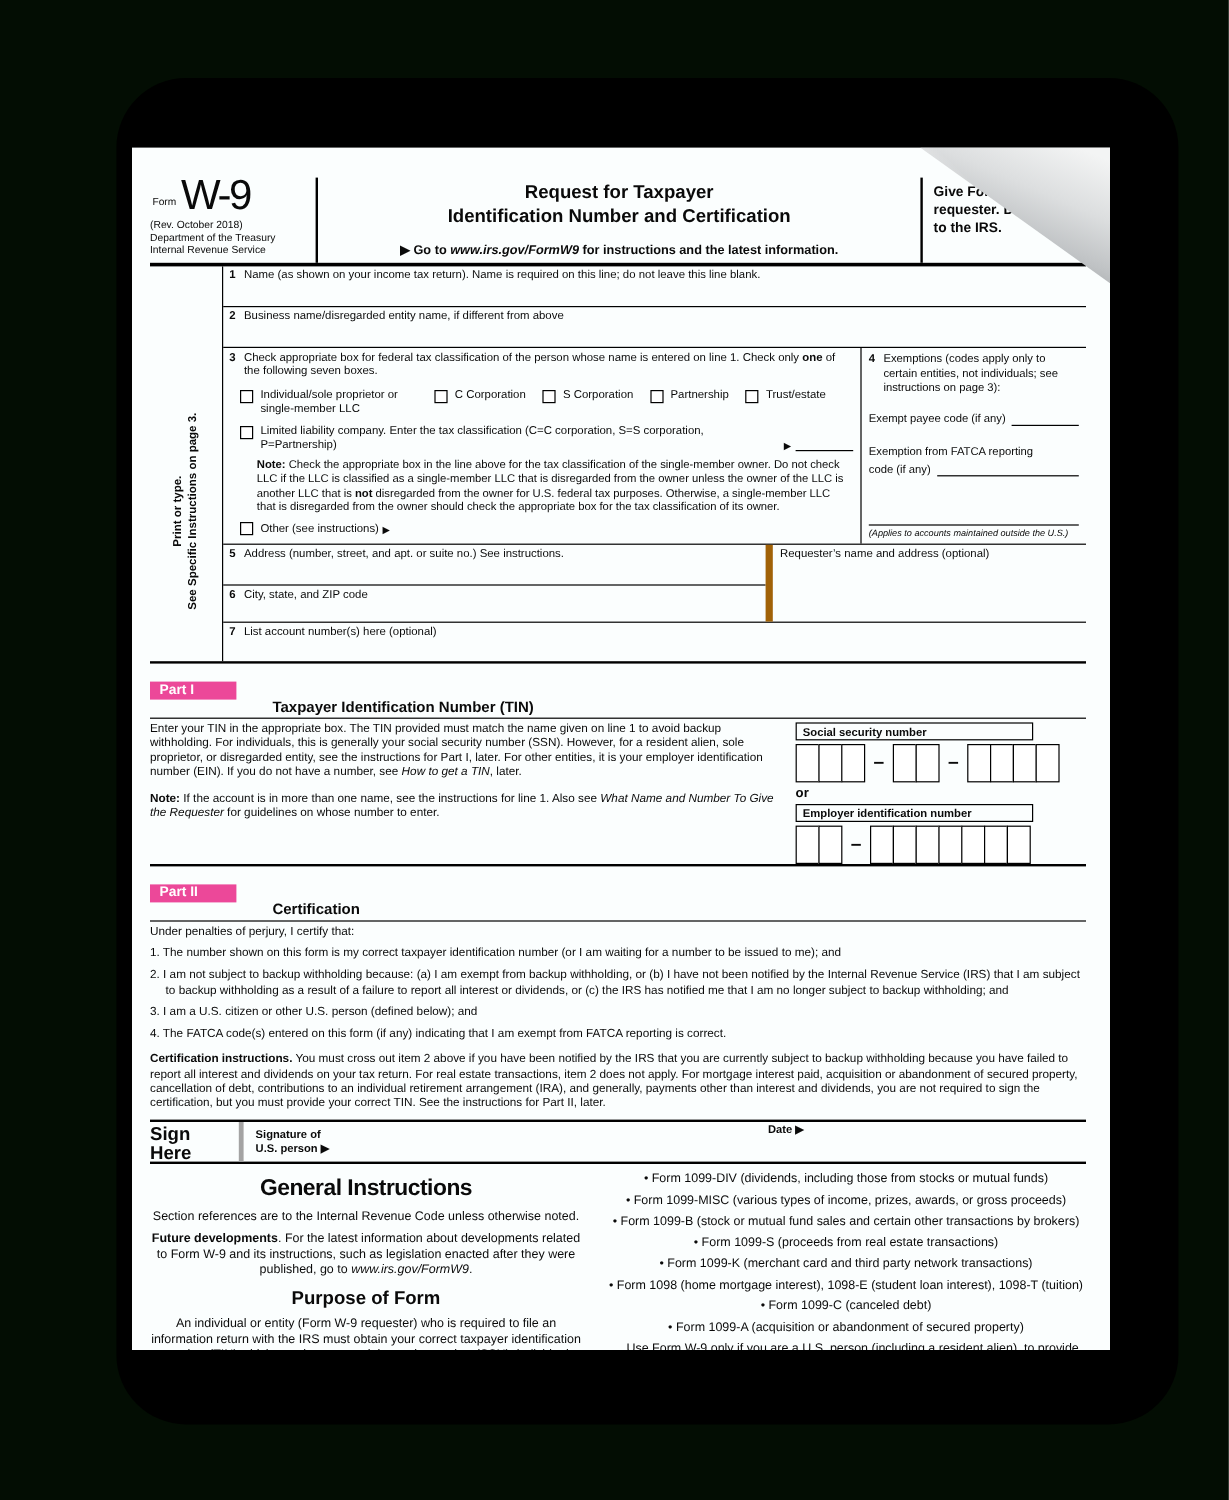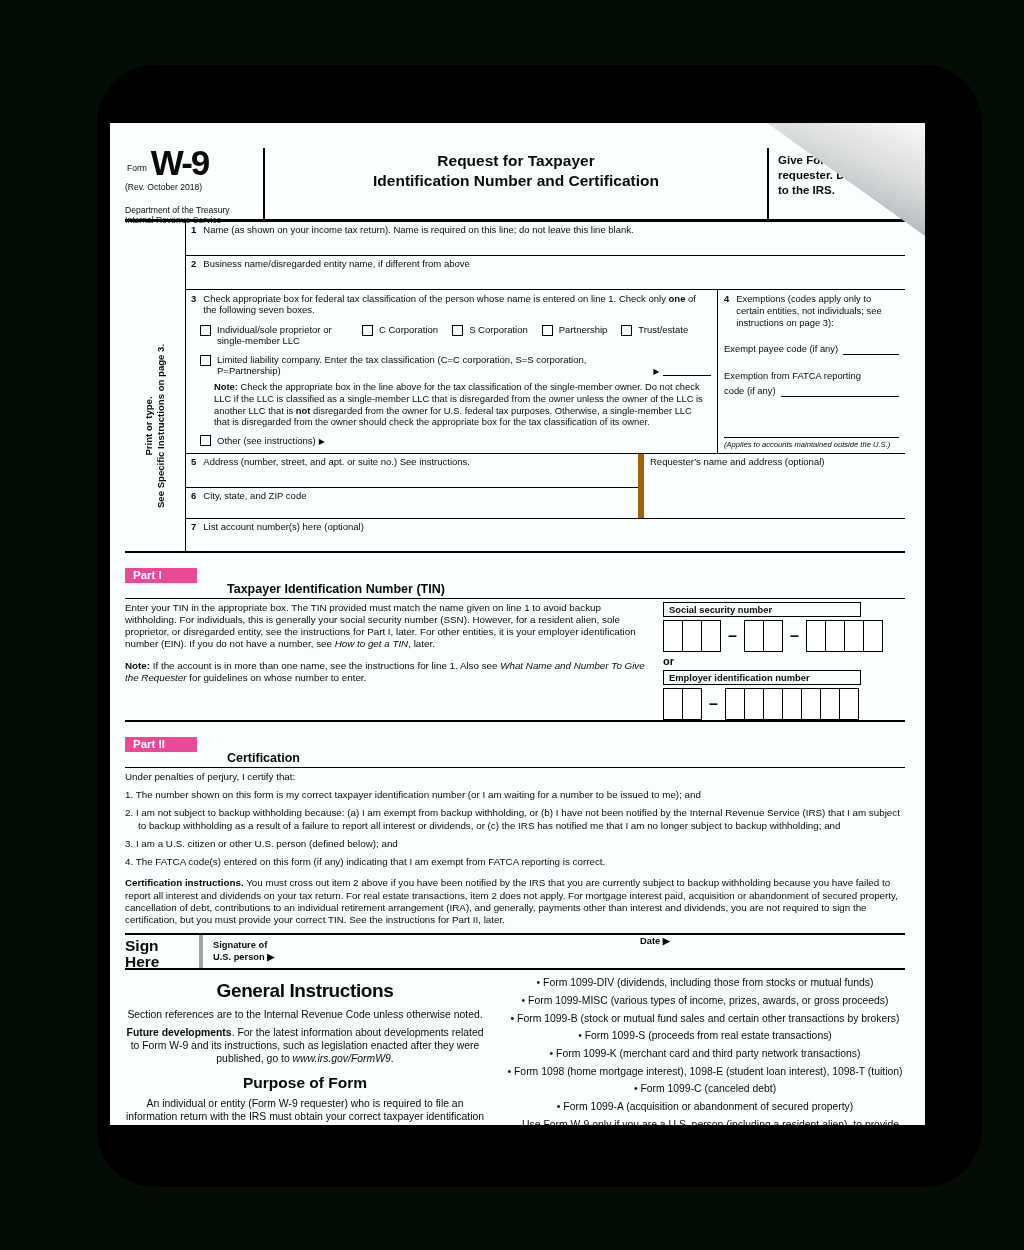--- a/index.html
+++ b/index.html
@@ -25,7 +25,7 @@
   .hdr-left { width:140px; border-right:2px solid #000; padding:0 6px 2px 0; }
   .formline { display:flex; align-items:flex-end; }
   .form-word { font-size:8.5px; margin:0 4px 5px 2px; }
-  .w9 { font-size:35px; font-weight:bold; letter-spacing:-2px; line-height:0.85; }
+  .w9 { font-size:35px; font-weight:normal; letter-spacing:-2px; line-height:0.85; }
   .rev { font-size:8.6px; margin-top:4px; }
   .dept { font-size:8.6px; line-height:1.15; margin-top:14px; }
   .hdr-center { flex:1; text-align:center; padding-top:3px; }

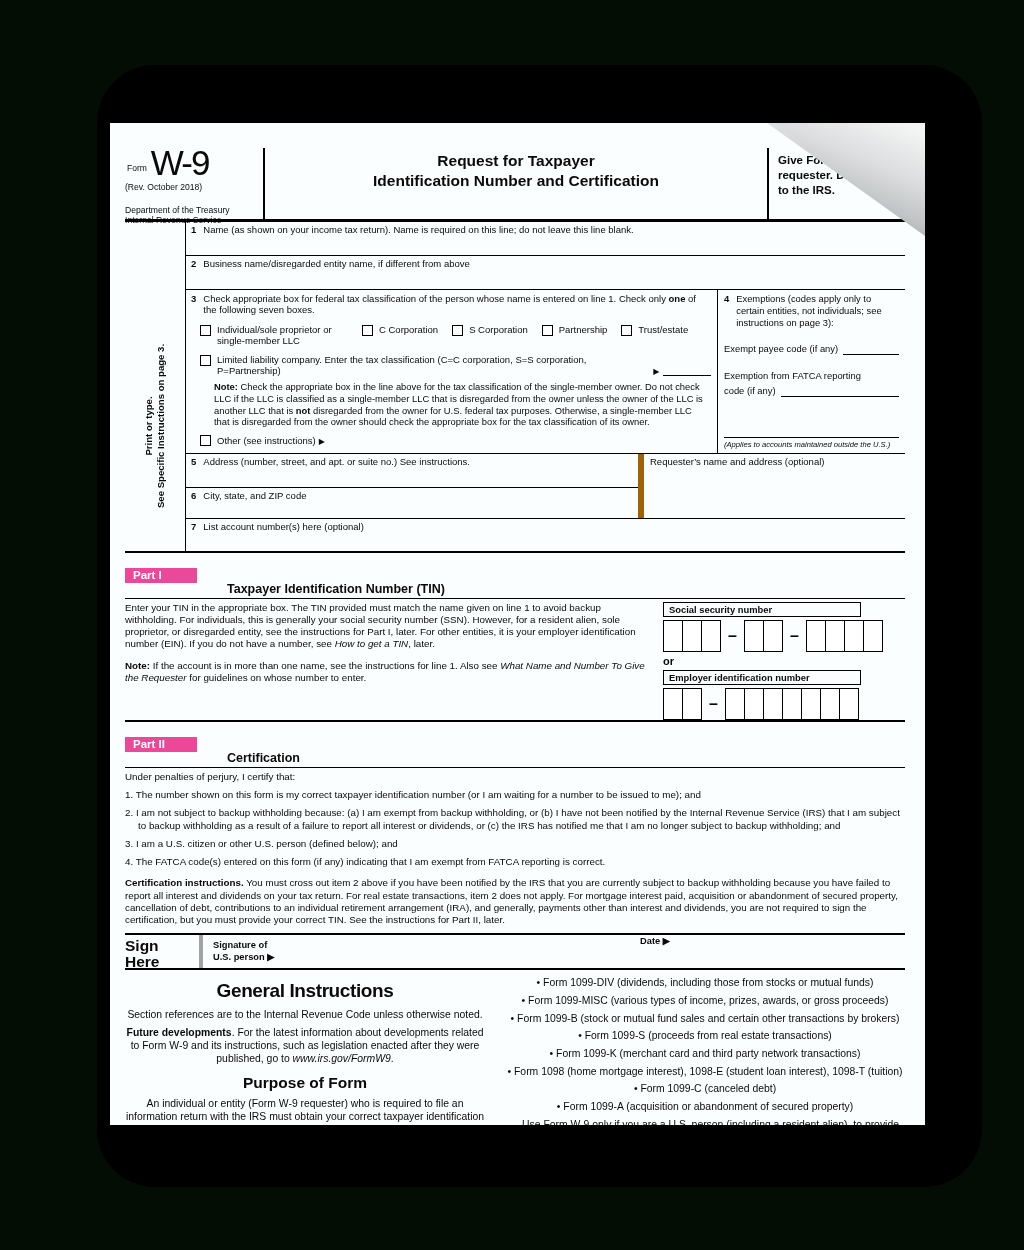--- a/index.html
+++ b/index.html
@@ -27,7 +27,7 @@
   .form-word { font-size:8.5px; margin:0 4px 5px 2px; }
   .w9 { font-size:35px; font-weight:normal; letter-spacing:-2px; line-height:0.85; }
   .rev { font-size:8.6px; margin-top:4px; }
-  .dept { font-size:8.6px; line-height:1.15; margin-top:14px; }
+  .dept { font-size:8.6px; line-height:1.15; margin-top:2px; }
   .hdr-center { flex:1; text-align:center; padding-top:3px; }
   .t1,.t2 { font-size:15.5px; font-weight:bold; line-height:1.3; }
   .goto { font-size:10.6px; font-weight:bold; margin-top:11px; }

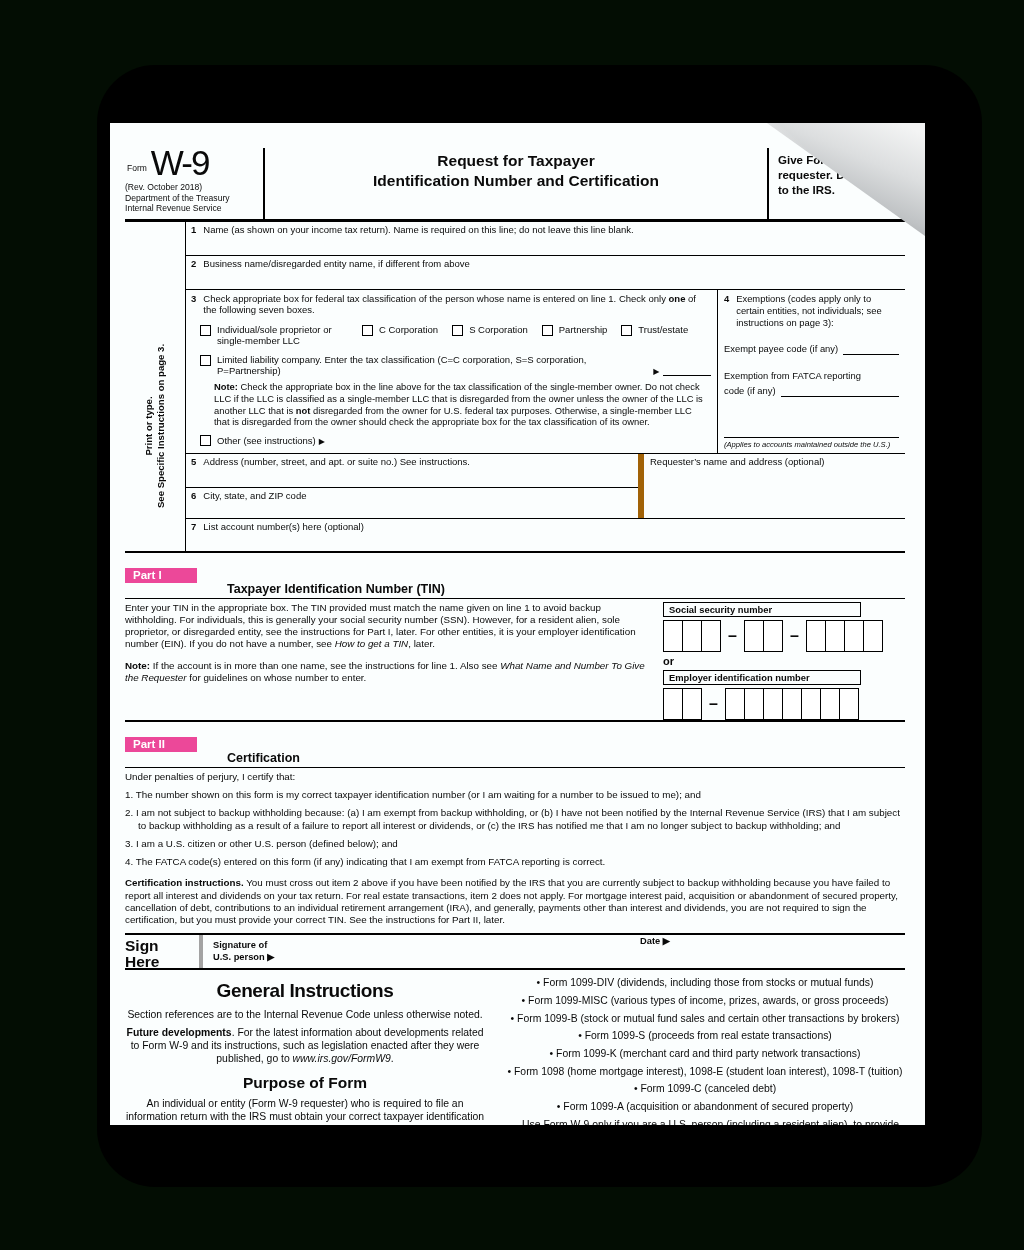--- a/index.html
+++ b/index.html
@@ -159,6 +159,7 @@
       <div class="hdr-center">
         <div class="t1">Request for Taxpayer</div>
         <div class="t2">Identification Number and Certification</div>
+        <div class="goto"><span>▶ </span><span>Go to </span><span class="url">www.irs.gov/FormW9</span><span> for instructions and the latest information.</span></div>
       </div>
       <div class="hdr-right">Give Form to the requester. Do not send to the IRS.</div>
     </div>

